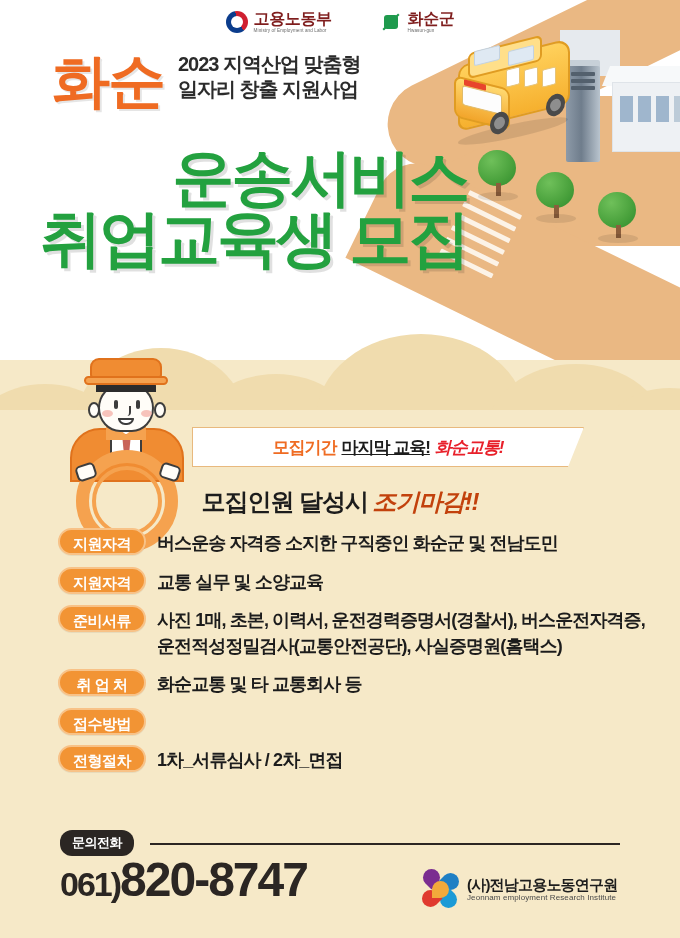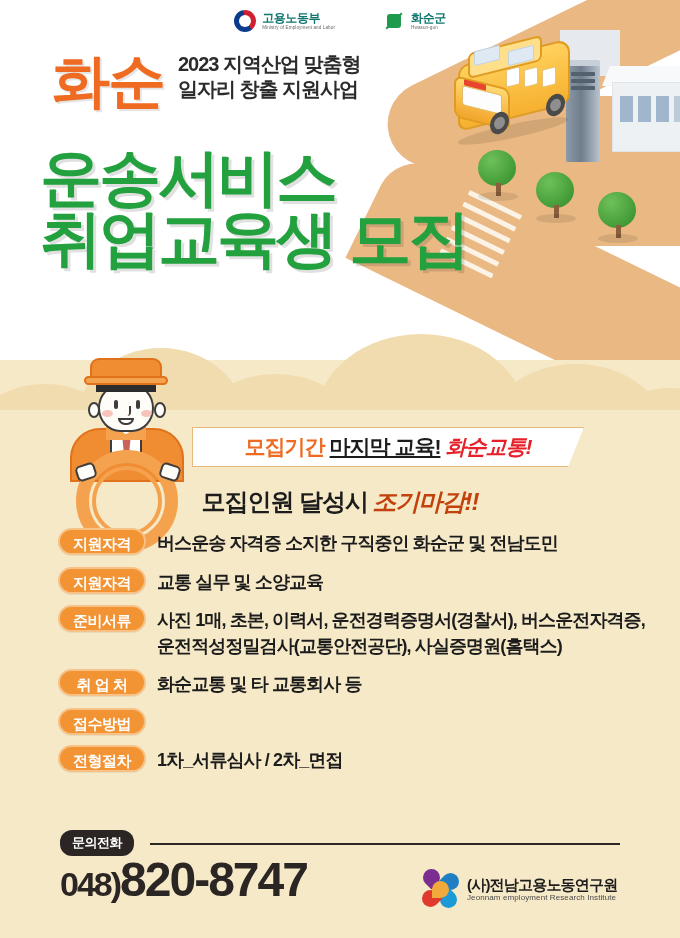--- a/index.html
+++ b/index.html
@@ -102,7 +102,7 @@
   .logos { position:absolute; left:0; top:10px; width:680px;
     display:flex; justify-content:center; gap:48px; align-items:center; z-index:8; }
   .logo-unit { display:flex; align-items:center; gap:6px; }
-  .logo-txt .ko { font-size:12px; font-weight:bold; color:#0f766e; line-height:1.1; letter-spacing:-.4px;}
+  .logo-txt .ko { font-size:16px; font-weight:bold; color:#7f1d1d; line-height:1.1; letter-spacing:-.4px;}
   .logo-txt .en { font-size:4.6px; color:#6b6b6b; line-height:1.2; letter-spacing:.1px; white-space:nowrap;}
   .taeguk { width:22px; height:22px; border-radius:50%;
     background:conic-gradient(from 200deg,#0b3c8c 0deg 150deg,#cf1f30 150deg 300deg,#0b3c8c 300deg 360deg);

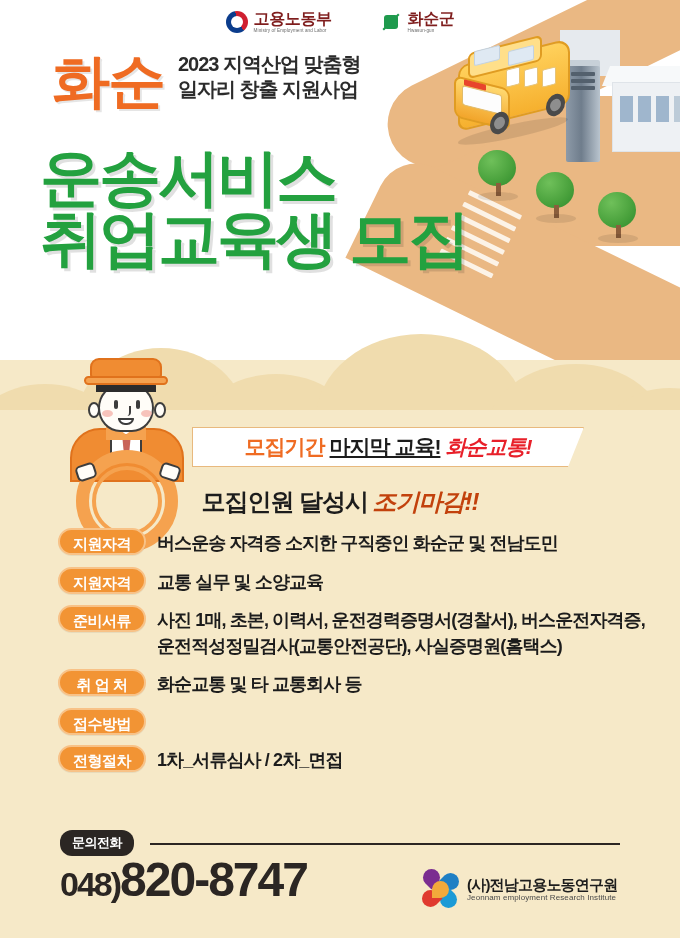--- a/index.html
+++ b/index.html
@@ -125,7 +125,7 @@
 
   .t-big { position:absolute; left:40px; top:148px; z-index:9;
     color:#23a13f; font-weight:bold; letter-spacing:-3px; line-height:.98;
-    text-shadow:3px 3px 0 rgba(0,0,0,.12); }
+    text-shadow:3px 3px 0 rgba(0,0,0,.12);text-align:right; }
   .t-big .l1 { font-size:62px; display:block; }
   .t-big .l2 { font-size:62px; display:block; }
 

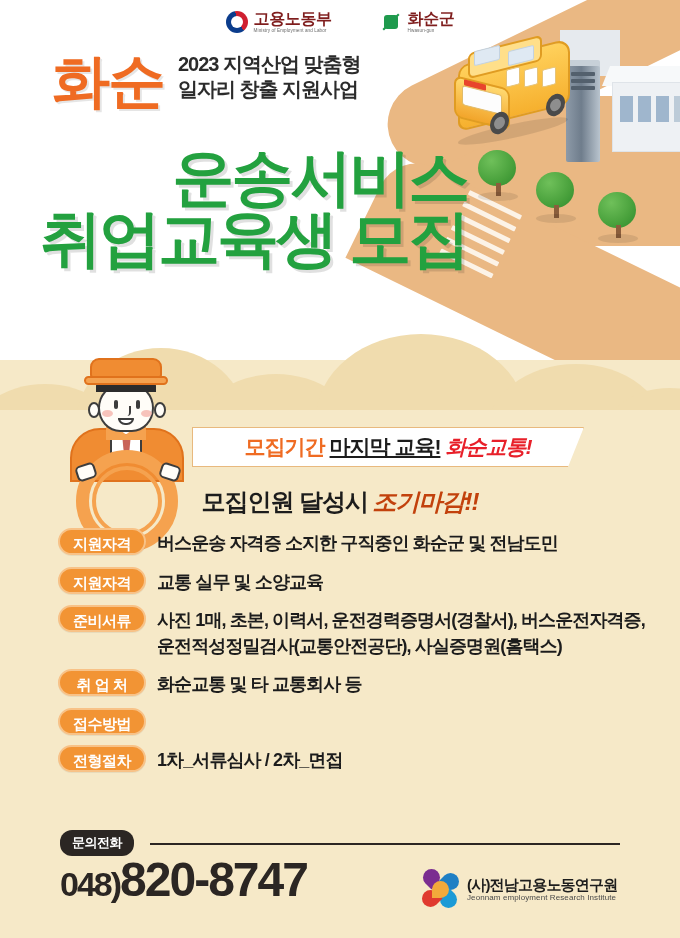--- a/index.html
+++ b/index.html
@@ -180,7 +180,7 @@
     background:#ffffff; border:1px solid #e8b97e; z-index:8;
     display:flex; align-items:center; justify-content:center; gap:2px;
     clip-path:polygon(0 0,100% 0,calc(100% - 16px) 100%,0 100%); }
-  .banner span { font-size:21px; font-weight:bold; letter-spacing:-1px; }
+  .banner span { font-size:17px; font-weight:bold; letter-spacing:-1px; }
   .bn-a { color:#ef6b22; } .bn-b { color:#1c1c1c; padding:0 3px;text-decoration:underline;}
   .bn-c { color:#e8202a; font-style:italic; }
 

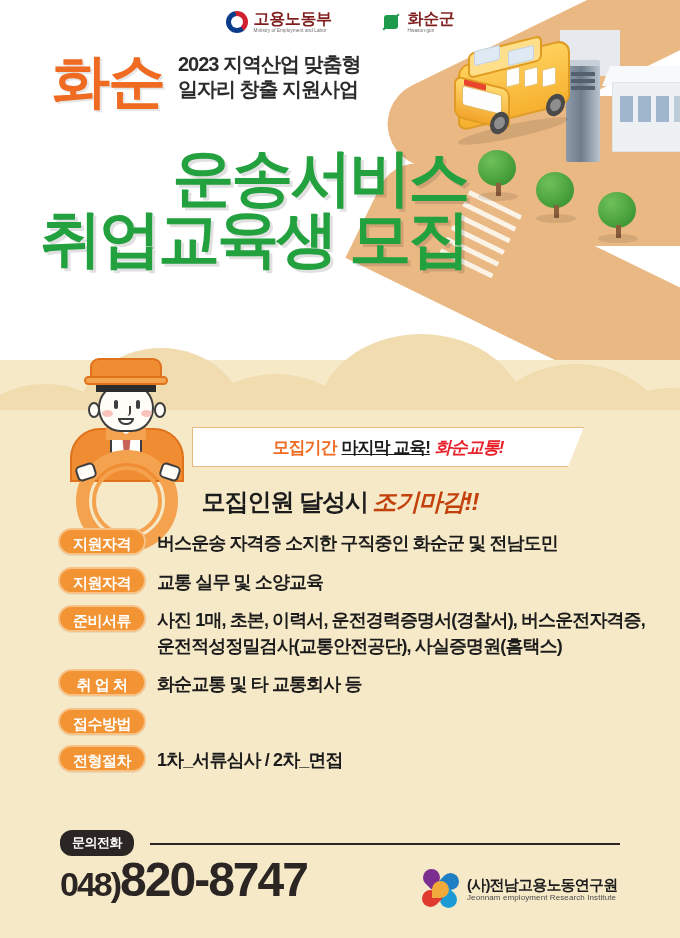--- a/index.html
+++ b/index.html
@@ -409,7 +409,7 @@
     <div class="ft-line"></div>
     <div class="ft-badge">문의전화</div>
     <div class="ft-phone">
-      <span class="pre">048)</span><span class="num">820-8747</span>
+      <span class="pre">061)</span><span class="num">820-8747</span>
     </div>
     <div class="ft-logo">
       <div class="pinwheel">

